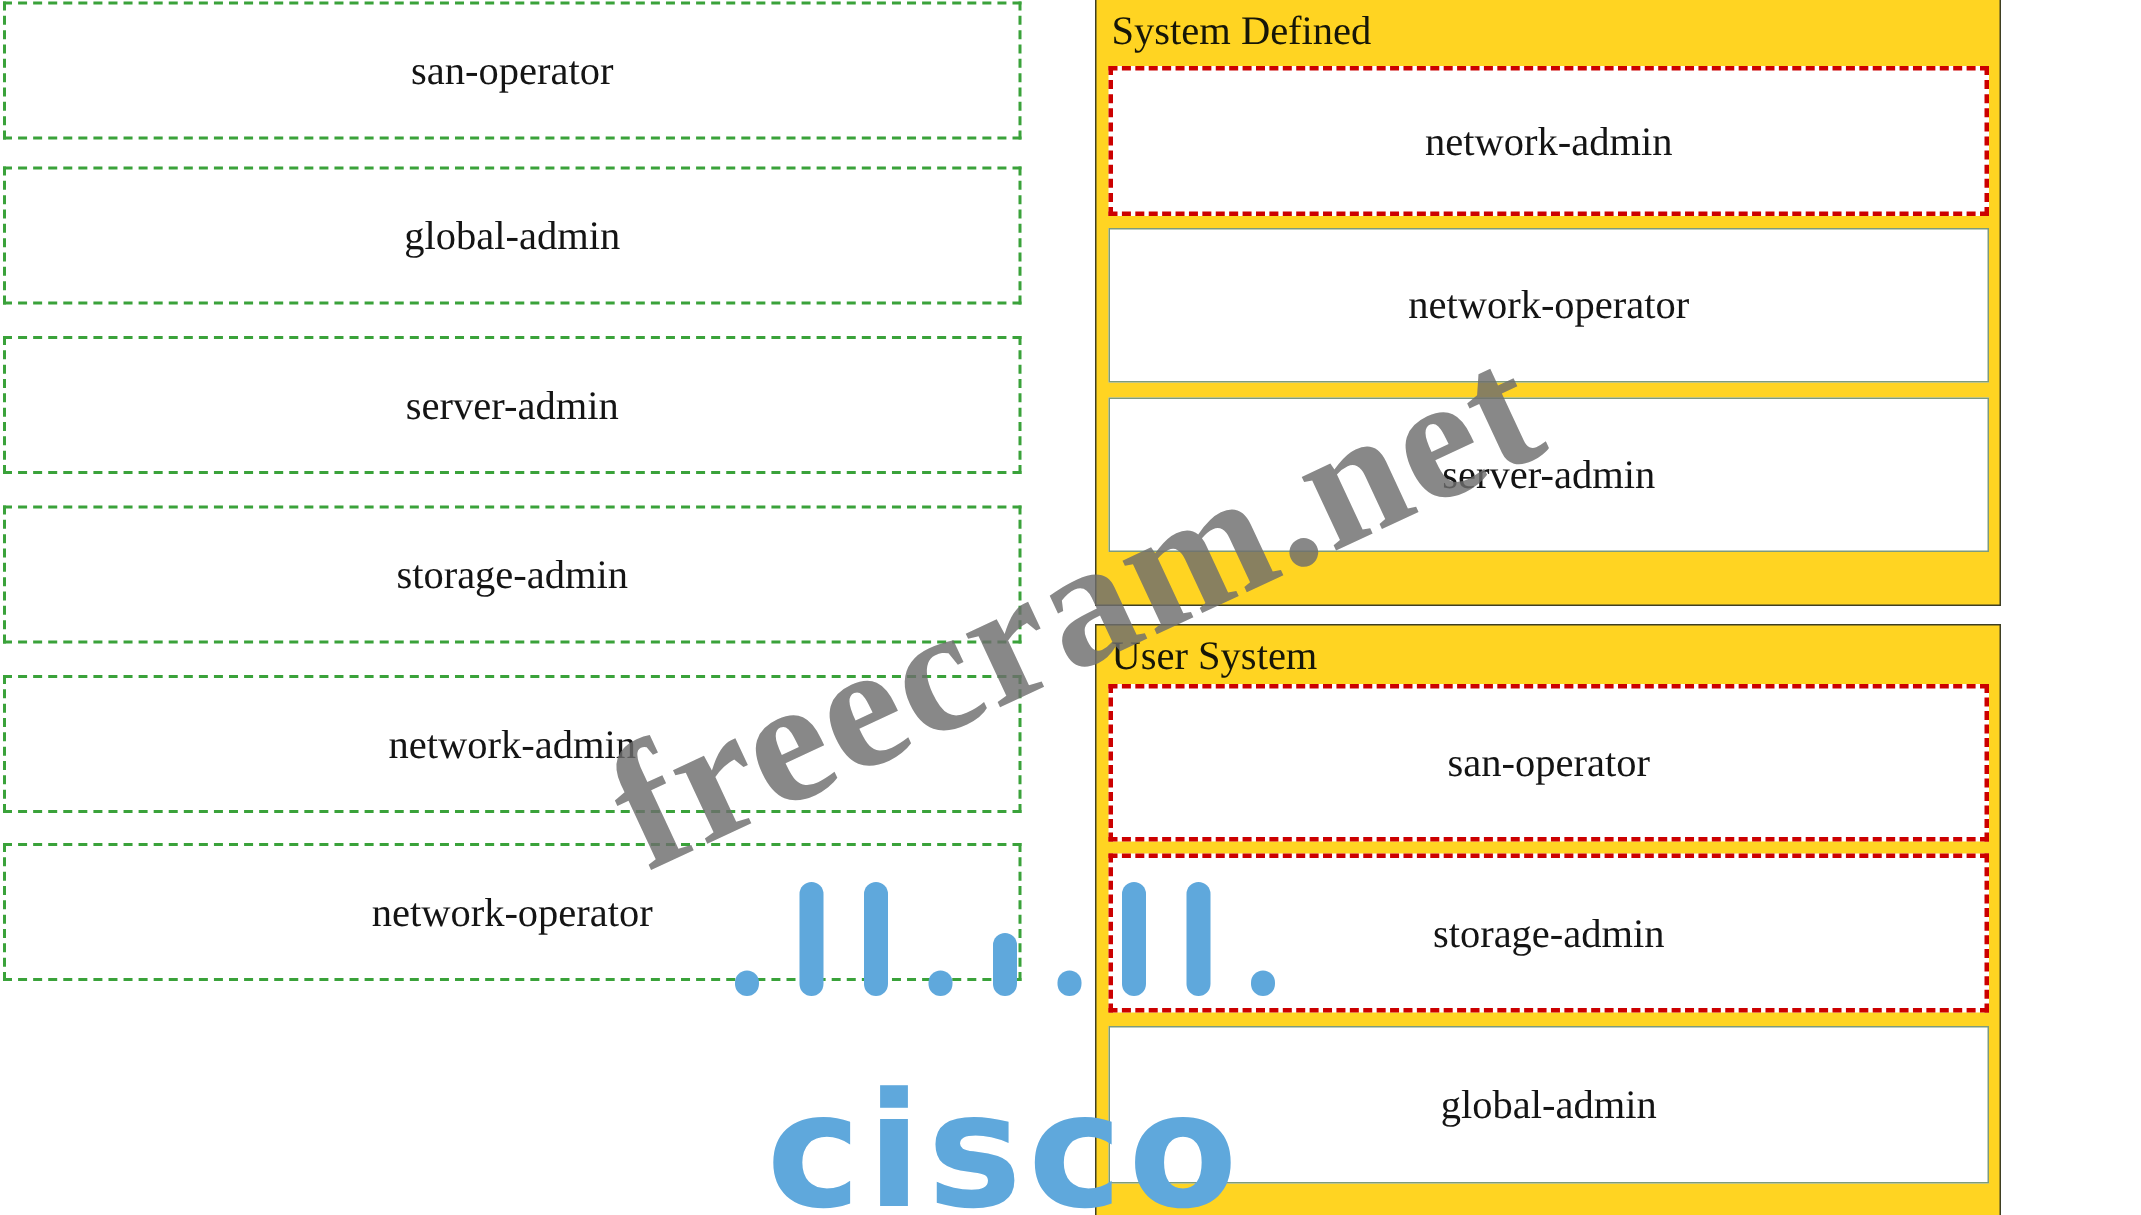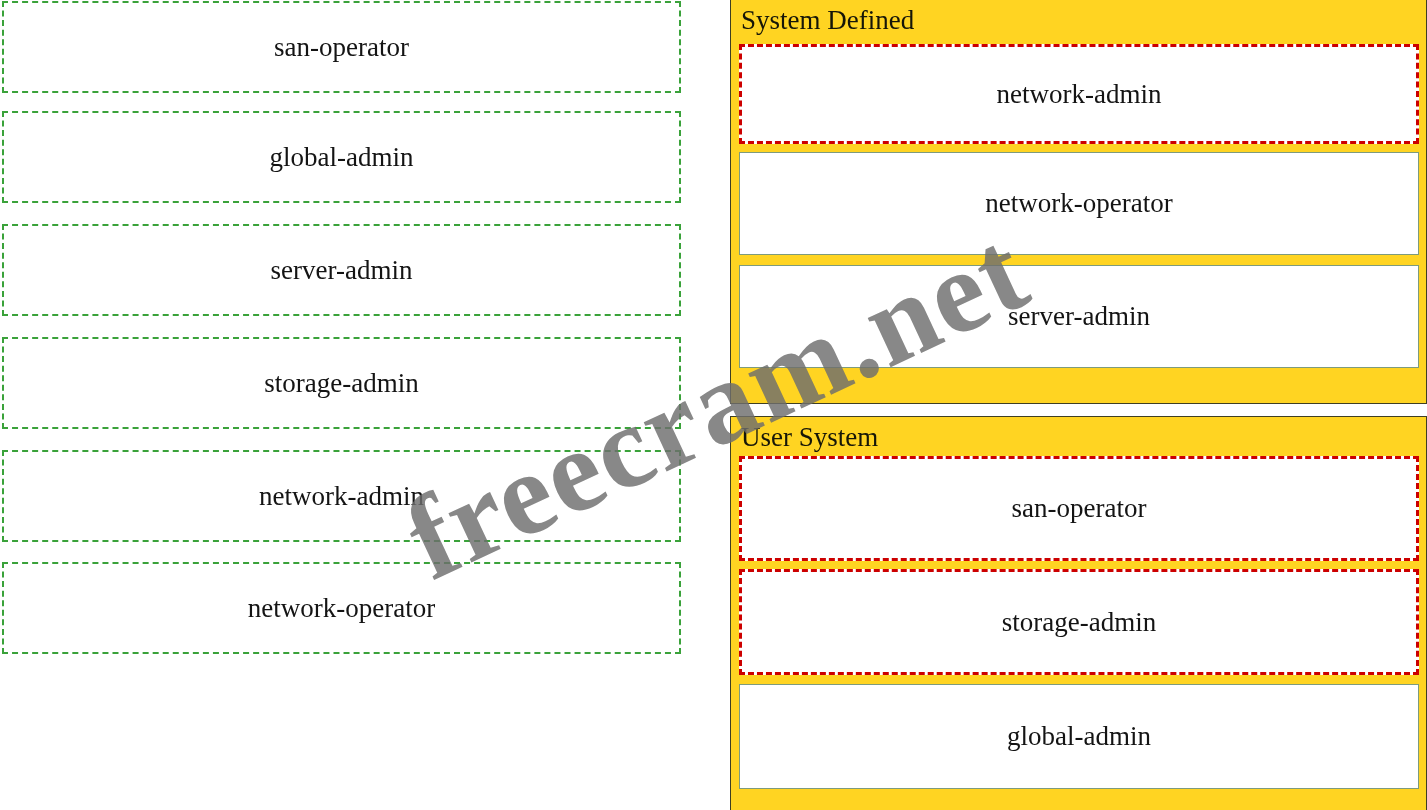--- a/index.html
+++ b/index.html
@@ -17,7 +17,7 @@
 
   
   .panel {
-    position:absolute; left:730px; width:697px;
+    position:absolute; left:730px; width:604px;
     background:var(--yellow,#ffd422); border:1px solid #3f3f22;
   }
   .panel-system { top:0; height:404px; border-top:none; }

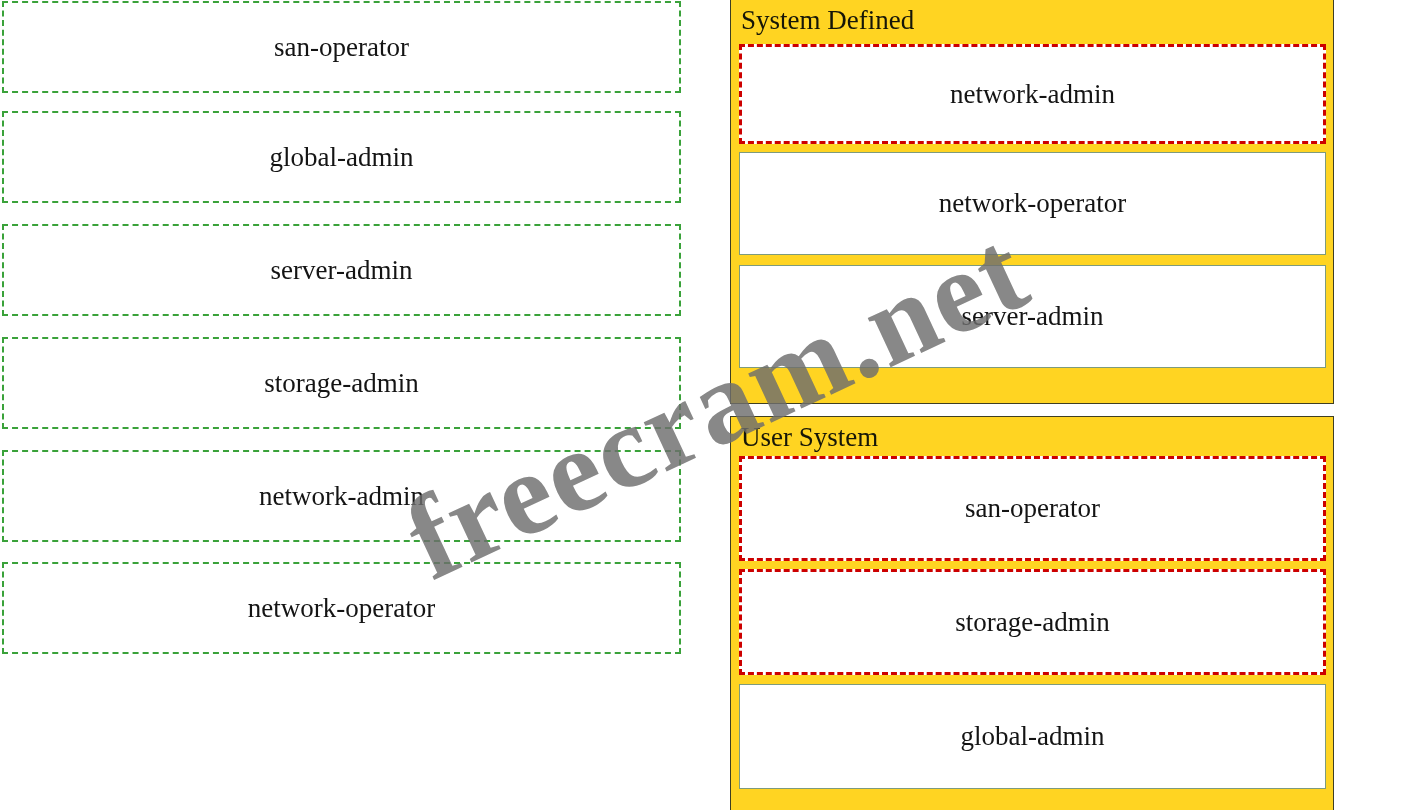--- a/index.html
+++ b/index.html
@@ -98,6 +98,20 @@
 
   <div class="watermark">freecram.net</div>
 
+  <div class="cisco">
+    <div class="cisco-bars">
+      <span></span>
+        <span></span>
+        <span></span>
+        <span></span>
+        <span></span>
+        <span></span>
+        <span></span>
+        <span></span>
+        <span></span>
+    </div>
+    <div class="cisco-text">cisco</div>
+  </div>
 
 </div>
 

